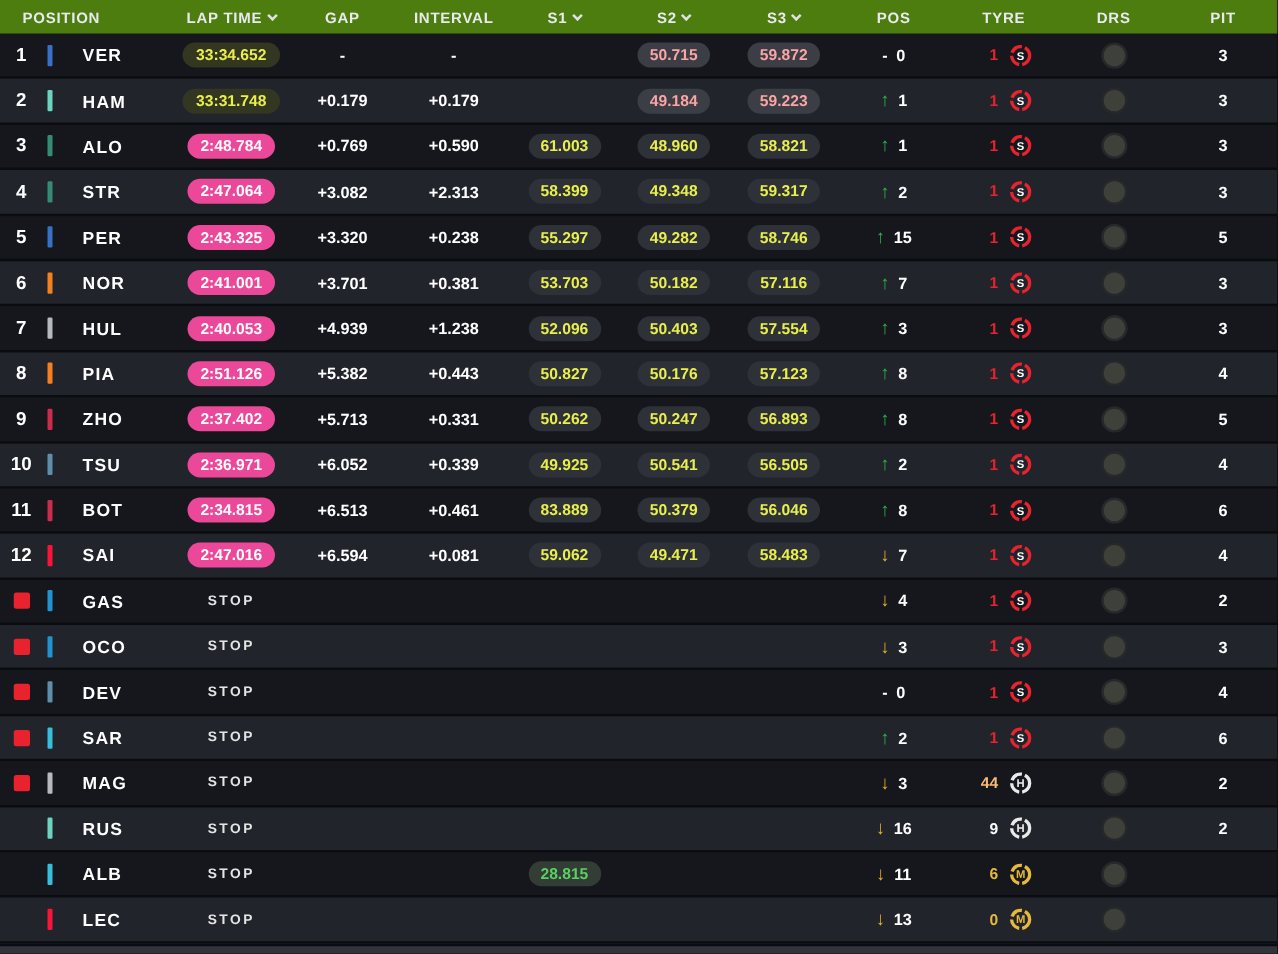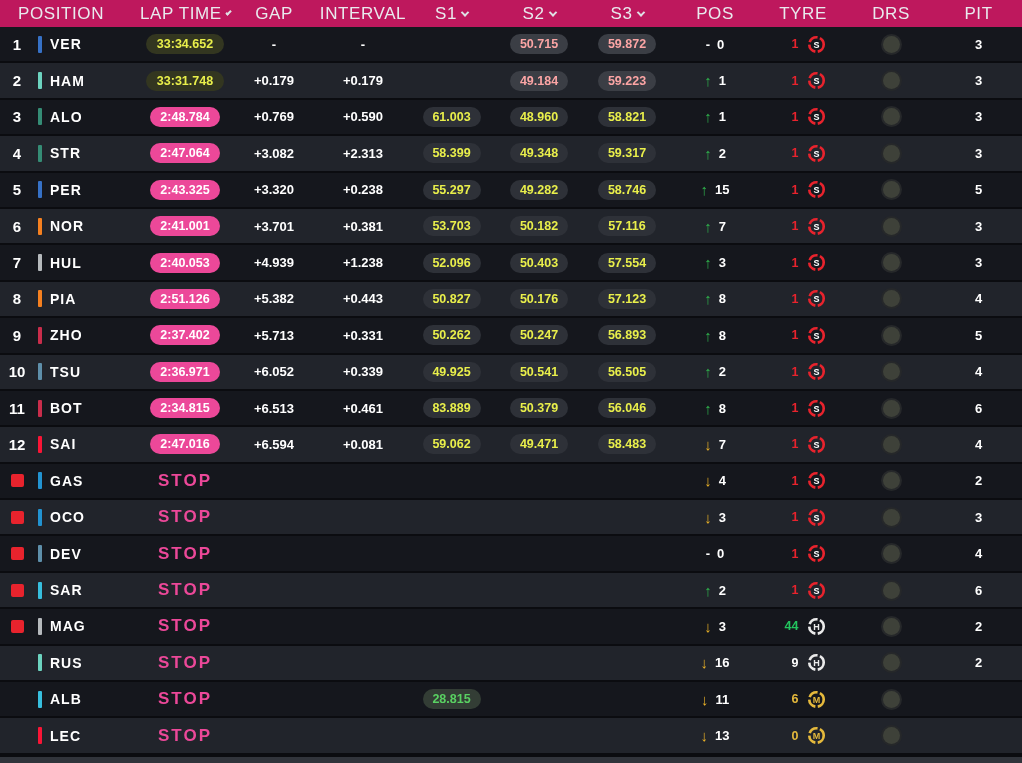--- a/index.html
+++ b/index.html
@@ -8,9 +8,9 @@
   .app { width:1022px; height:763px; display:flex; flex-direction:column; }
 
   
-  .hdr { height:27px; background:#be185d; display:grid; align-items:center;
+  .hdr { height:27px; background:#4d7c0f; display:grid; align-items:center;
     grid-template-columns:34px 106px 90px 88px 90px 87px 88px 88px 88px 88px 88px 87px;
-    color:#e9eaee; font-size:17px; font-weight:normal; letter-spacing:.6px; }
+    color:#e9eaee; font-size:12px; font-weight:bold; letter-spacing:.6px; }
   .hcell { text-align:center; display:flex; align-items:center; justify-content:center; gap:5px; white-space:nowrap; }
   .hcell.first { grid-column:1 / 3; justify-content:flex-start; padding-left:18px; }
   .caret { width:6px; height:6px; border-right:2px solid #dfe1e5; border-bottom:2px solid #dfe1e5;

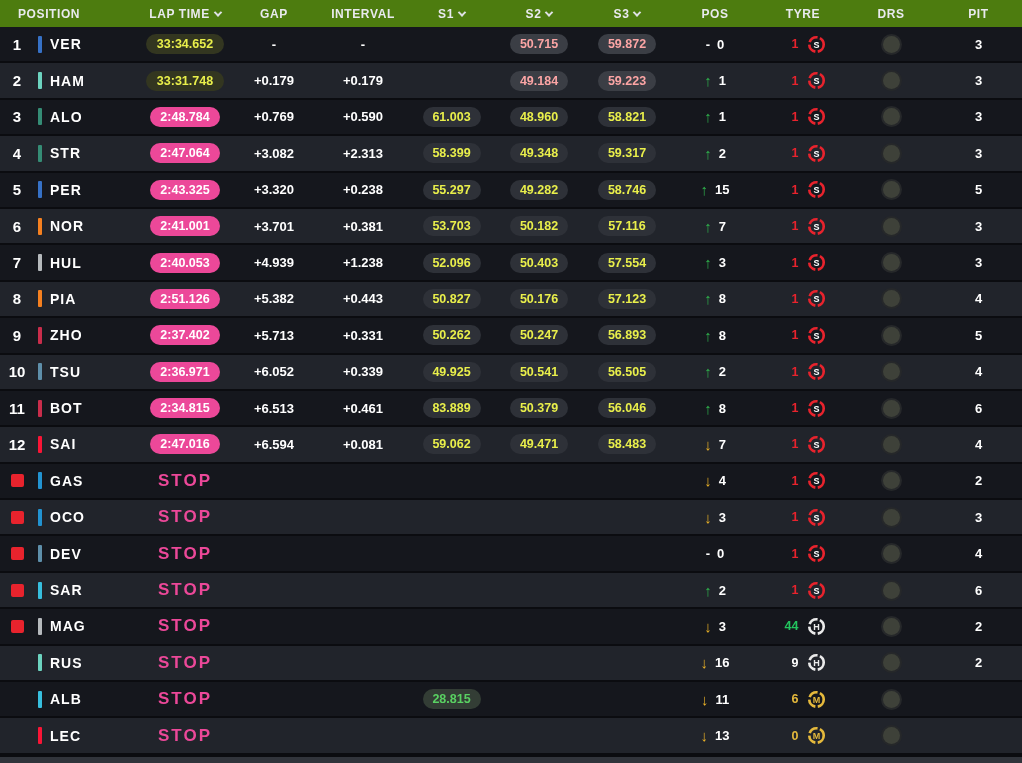--- a/index.html
+++ b/index.html
@@ -27,7 +27,7 @@
   .posnum { color:#fff; font-size:15px; font-weight:bold; }
   .redsq { width:13px; height:13px; border-radius:2px; background:#e8232d; }
 
-  .drvcell { justify-content:flex-start; padding-left:4px; gap:8px; }
+  .drvcell { justify-content:flex-start; padding-left:4px; gap:24px; }
   .teambar { width:4px; height:17px; border-radius:1px; }
   .drv { color:#fff; font-size:14px; font-weight:bold; letter-spacing:1px; }
 

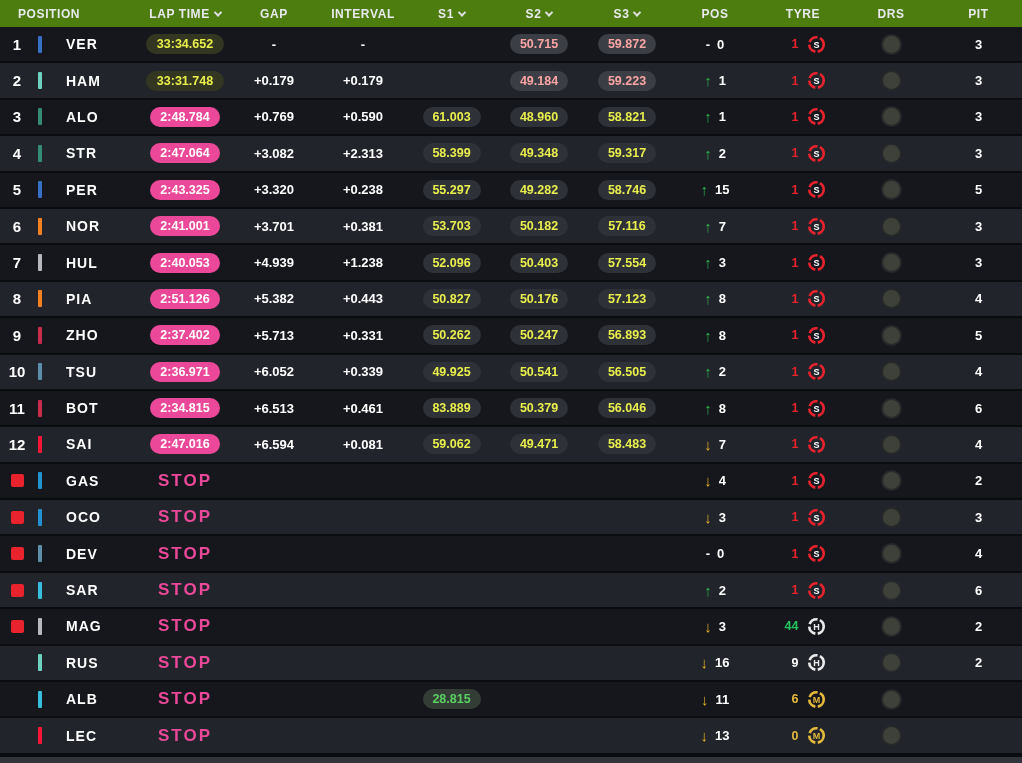--- a/index.html
+++ b/index.html
@@ -40,7 +40,7 @@
   .pill.secg { background:#333d35; color:#59d162; }
 
   .plain { color:#fff; font-size:13px; font-weight:bold; }
-  .stop { color:#ec4899; font-size:17px; font-weight:bold; letter-spacing:2px; }
+  .stop { color:#e5e5e5; font-size:11px; font-weight:bold; letter-spacing:2px; }
 
   .pc { gap:7px; }
   .arrow { font-size:15px; font-weight:bold; line-height:1; }

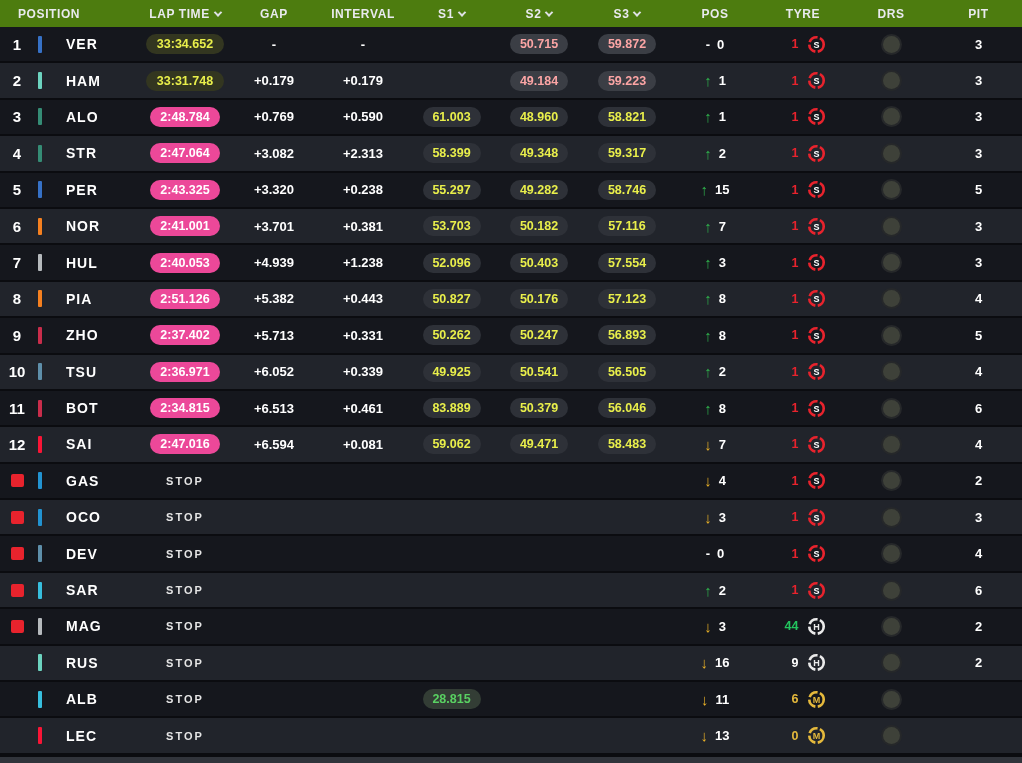--- a/index.html
+++ b/index.html
@@ -782,7 +782,7 @@
           <span class="pcval">3</span>
         </div>
         <div class="cell tyre">
-          <span class="laps" style="color: #22c55e;">44</span>
+          <span class="laps" style="color: #fdba74;">44</span>
           <svg width="19" height="19" viewBox="0 0 20 20">
             <circle cx="10" cy="10" r="7.6" fill="none" stroke="#EAEAEA" stroke-width="2.8" stroke-dasharray="10.5 2.6"></circle>
             <text x="10" y="13.4" text-anchor="middle" font-size="9.5" font-weight="bold" font-family="&quot;Liberation Sans&quot;,&quot;DejaVu Sans&quot;,sans-serif" fill="#EAEAEA">H</text>

